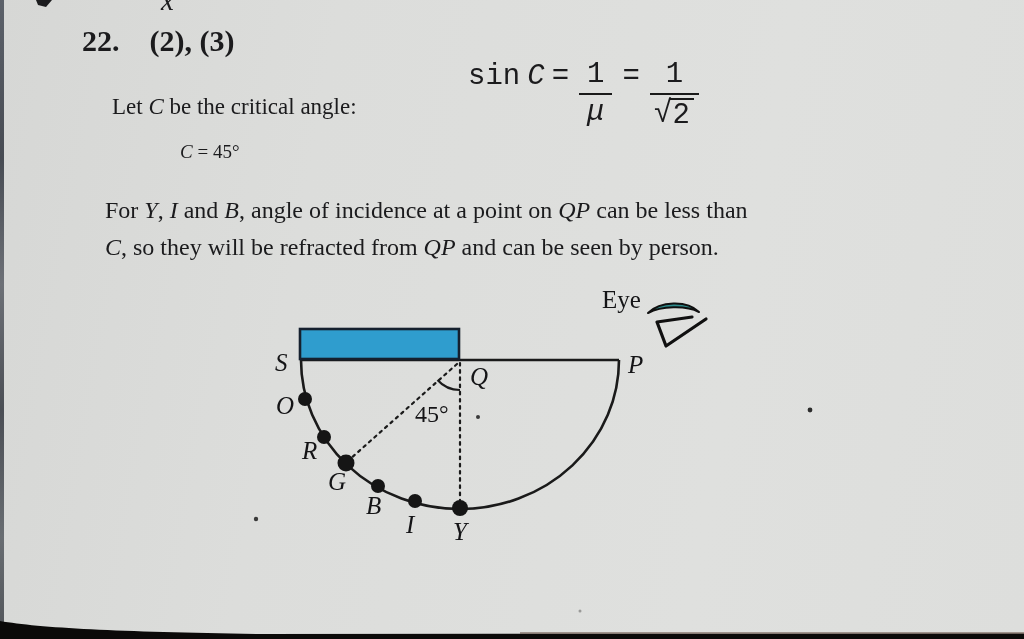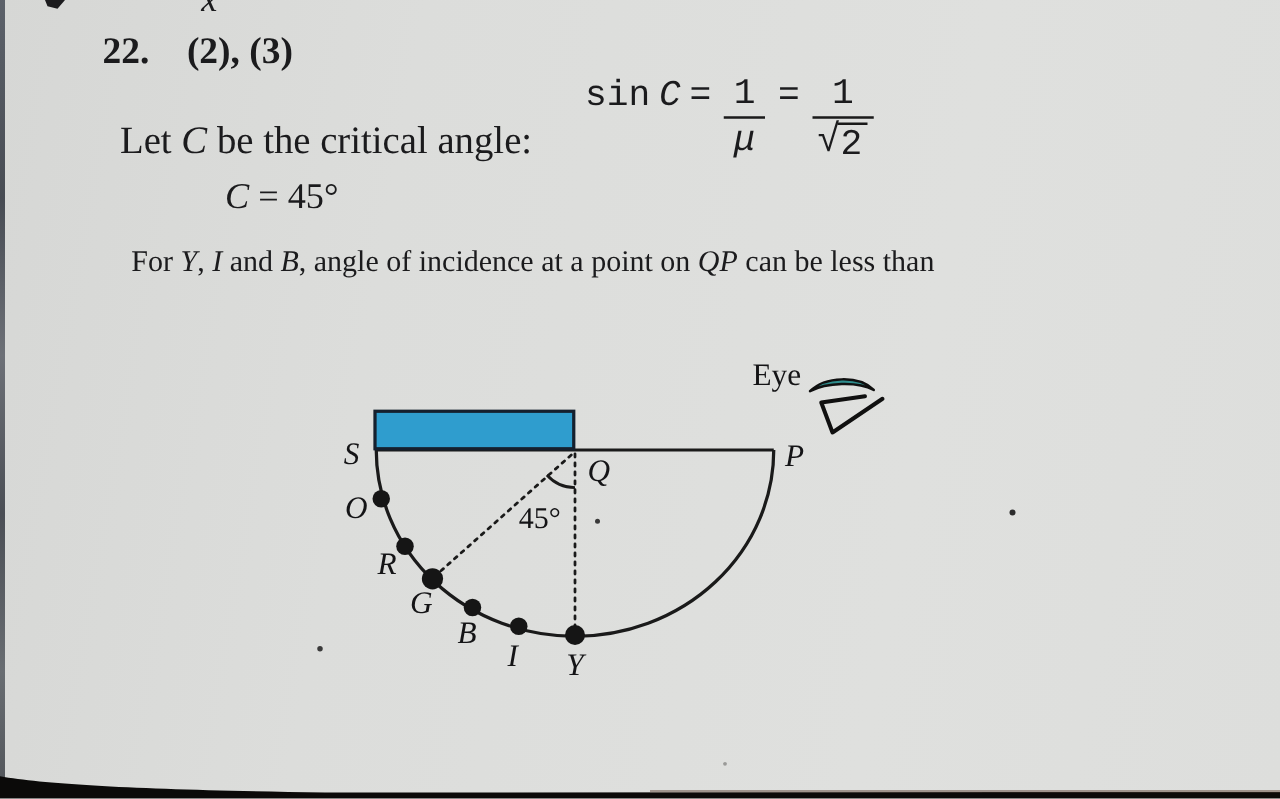--- a/index.html
+++ b/index.html
@@ -12,7 +12,7 @@
   .it{font-style:italic;}
   #title-row{left:56px;top:24px;font-size:30px;font-weight:bold;white-space:nowrap;}
   #title-row .num{display:inline-block;margin-right:30px;margin-left:26px;}
-  #intro-line{left:96px;top:94px;font-size:31px;white-space:nowrap;}
+  #intro-line{left:112px;top:94px;font-size:23px;white-space:nowrap;}
   #result-line{left:180px;top:141px;font-size:29px;white-space:nowrap;}
   #formula{left:468px;top:60px;height:104px;display:flex;align-items:flex-start;gap:7px;font-size:29px;font-family:Liberation Mono, monospace;}
   .frac{display:inline-flex;flex-direction:column;align-items:center;line-height:1.05;margin:0 3px;}

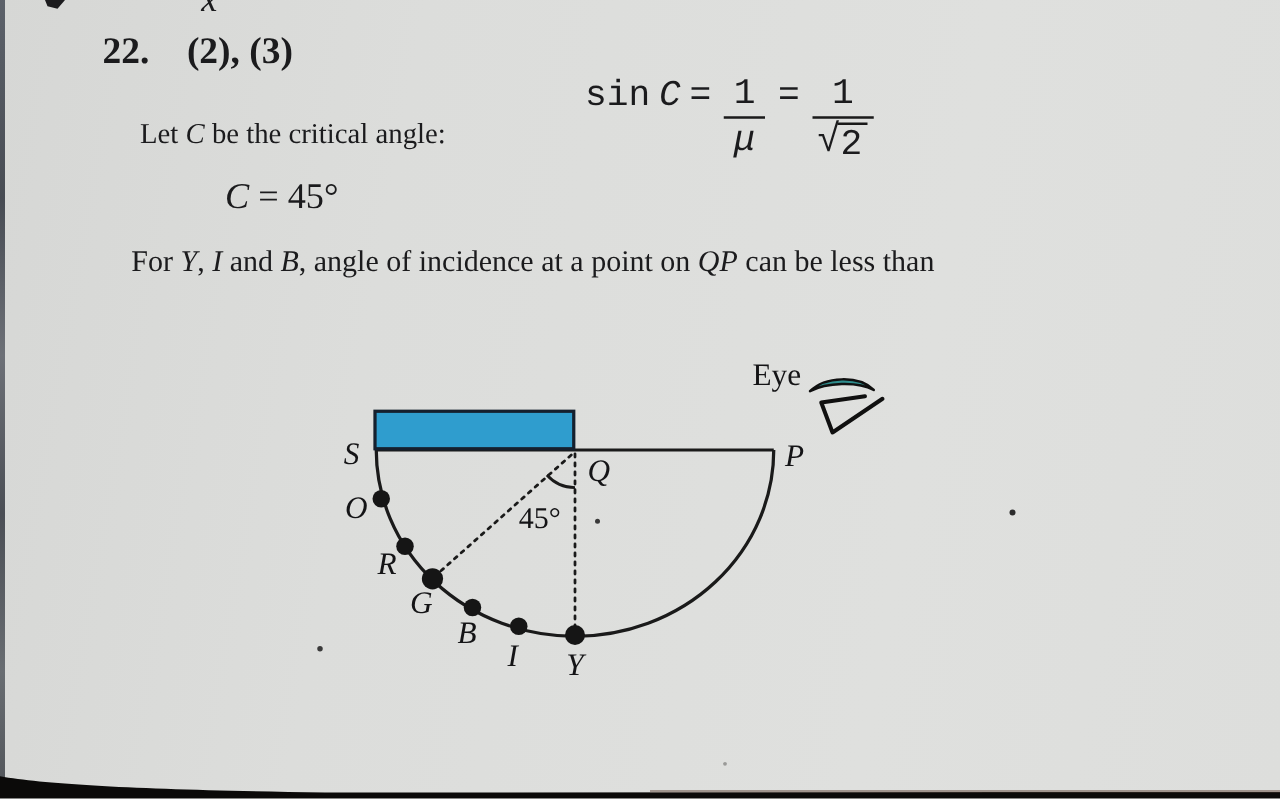--- a/index.html
+++ b/index.html
@@ -13,7 +13,7 @@
   #title-row{left:56px;top:24px;font-size:30px;font-weight:bold;white-space:nowrap;}
   #title-row .num{display:inline-block;margin-right:30px;margin-left:26px;}
   #intro-line{left:112px;top:94px;font-size:23px;white-space:nowrap;}
-  #result-line{left:180px;top:141px;font-size:29px;white-space:nowrap;}
+  #result-line{left:180px;top:141px;font-size:19px;white-space:nowrap;}
   #formula{left:468px;top:60px;height:104px;display:flex;align-items:flex-start;gap:7px;font-size:29px;font-family:Liberation Mono, monospace;}
   .frac{display:inline-flex;flex-direction:column;align-items:center;line-height:1.05;margin:0 3px;}
   .frac .num{padding:0 8px 3px;}

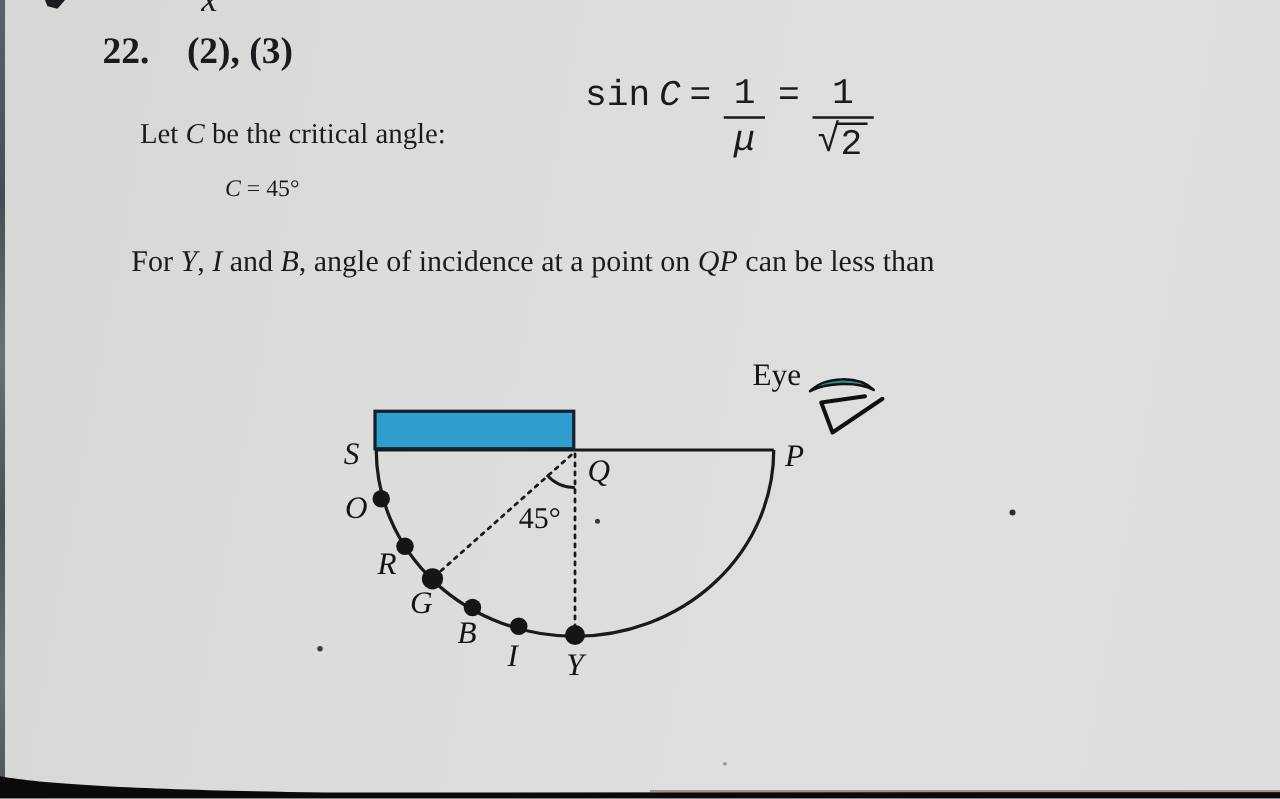--- a/index.html
+++ b/index.html
@@ -71,6 +71,9 @@
   <div class="pline">
     <span>For </span><span class="it">Y</span><span>, </span><span class="it">I</span><span> and </span><span class="it">B</span><span>, angle of incidence at a point on </span><span class="it">QP</span><span> can be less than</span>
   </div>
+  <div class="pline">
+    <span class="it">C</span><span>, so they will be refracted from </span><span class="it">QP</span><span> and can be seen by person.</span>
+  </div>
 </div>
 
 <div class="abs" id="left-strip"></div>

